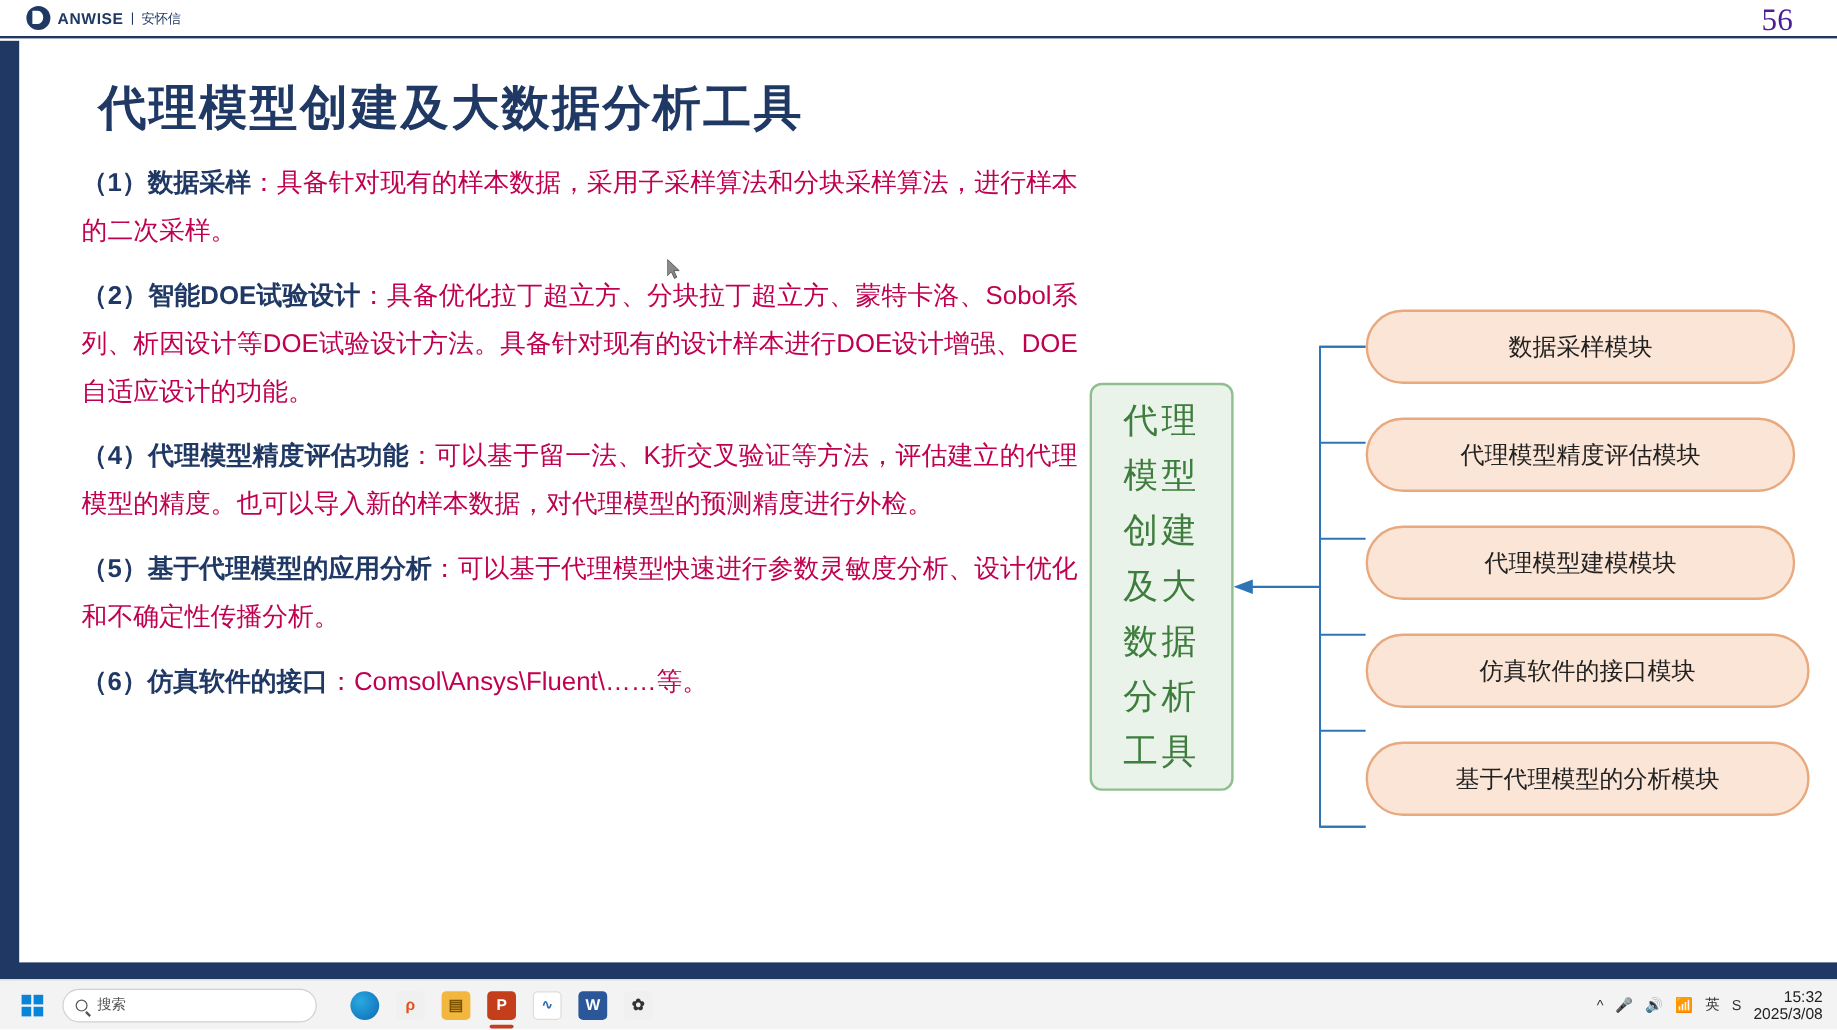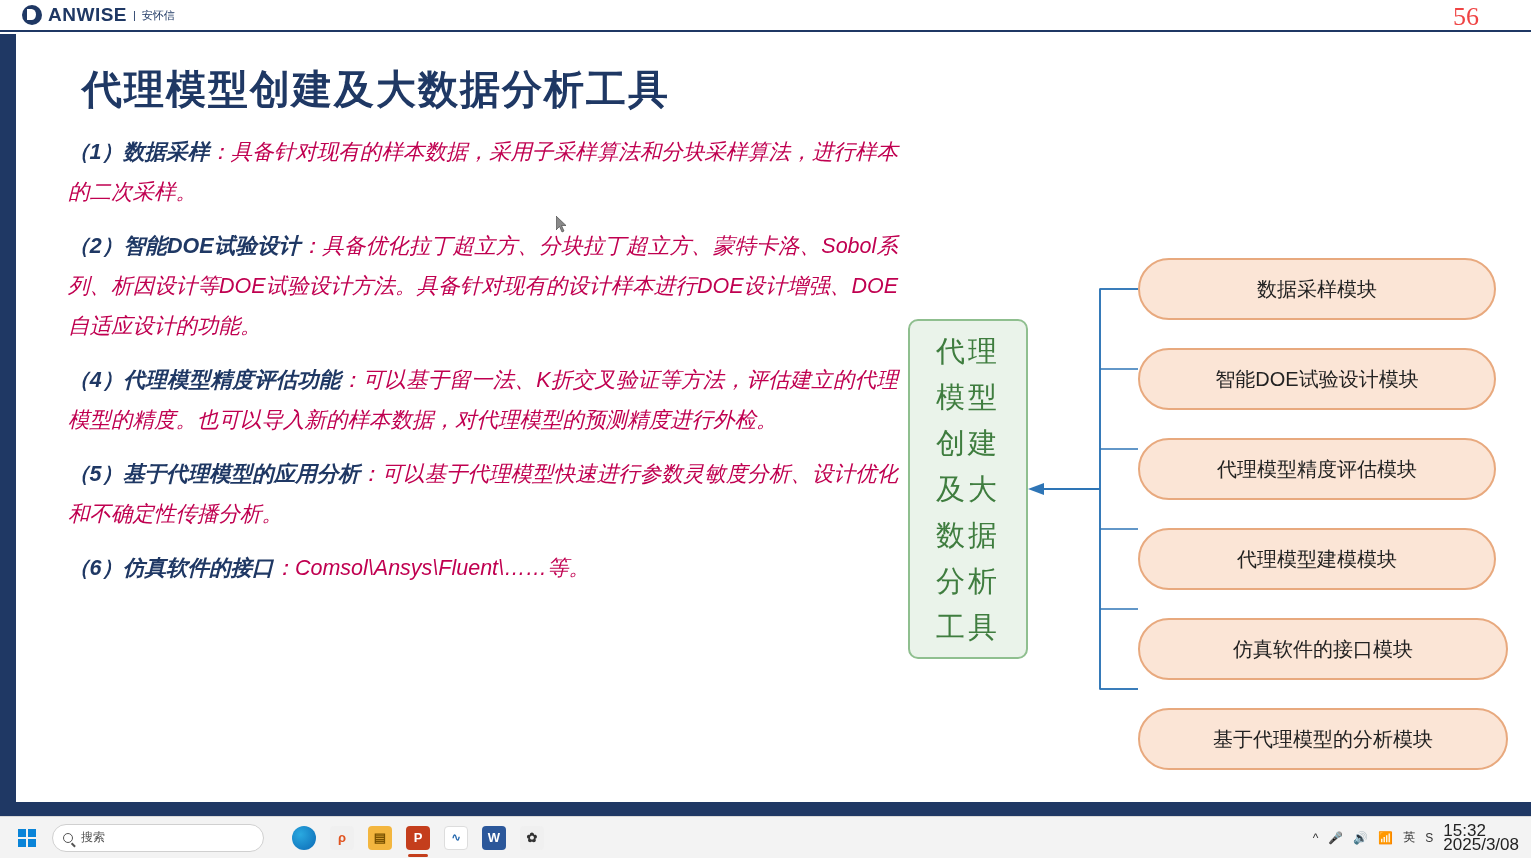--- a/index.html
+++ b/index.html
@@ -29,7 +29,7 @@
     background:#ffffff;
   }
   .logo-text {
-    font-size: 19px; font-weight: bold; color: #1f3864; letter-spacing: .5px;
+    font-size: 13px; font-weight: bold; color: #1f3864; letter-spacing: .5px;
   }
   .logo-sub { font-size: 11px; color: #1f3864; }
   .page-number {

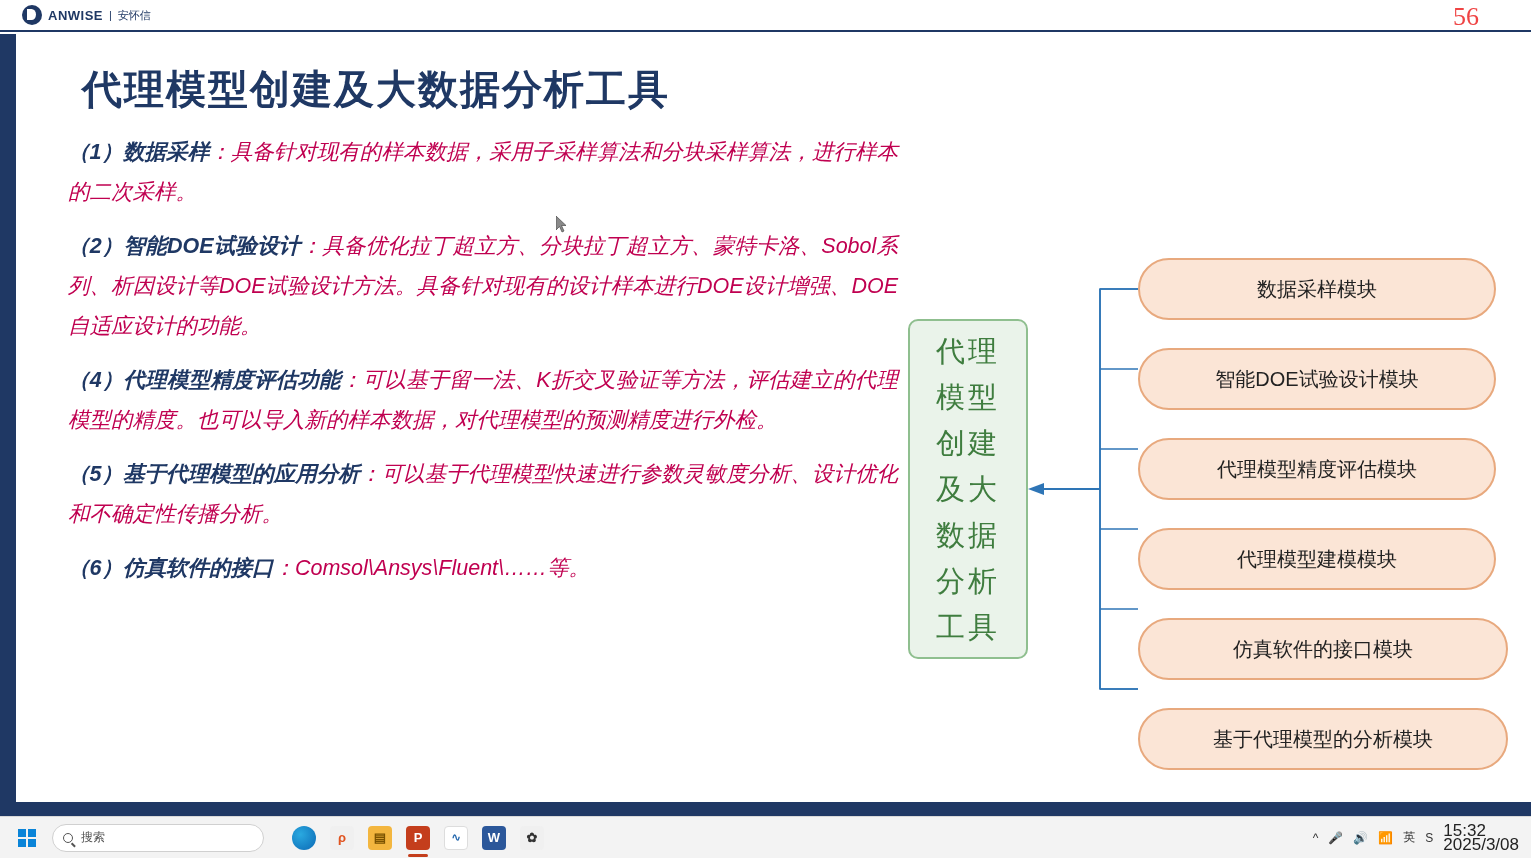--- a/index.html
+++ b/index.html
@@ -33,8 +33,8 @@
   }
   .logo-sub { font-size: 11px; color: #1f3864; }
   .page-number {
-    position: absolute; right: 52px; top: 2px;
-    font-size: 26px; color: #ef4444; font-family: "Liberation Serif", serif;
+    position: absolute; right: 37px; top: 2px;
+    font-size: 26px; color: #4c1d95; font-family: "Liberation Serif", serif;
   }
 
   

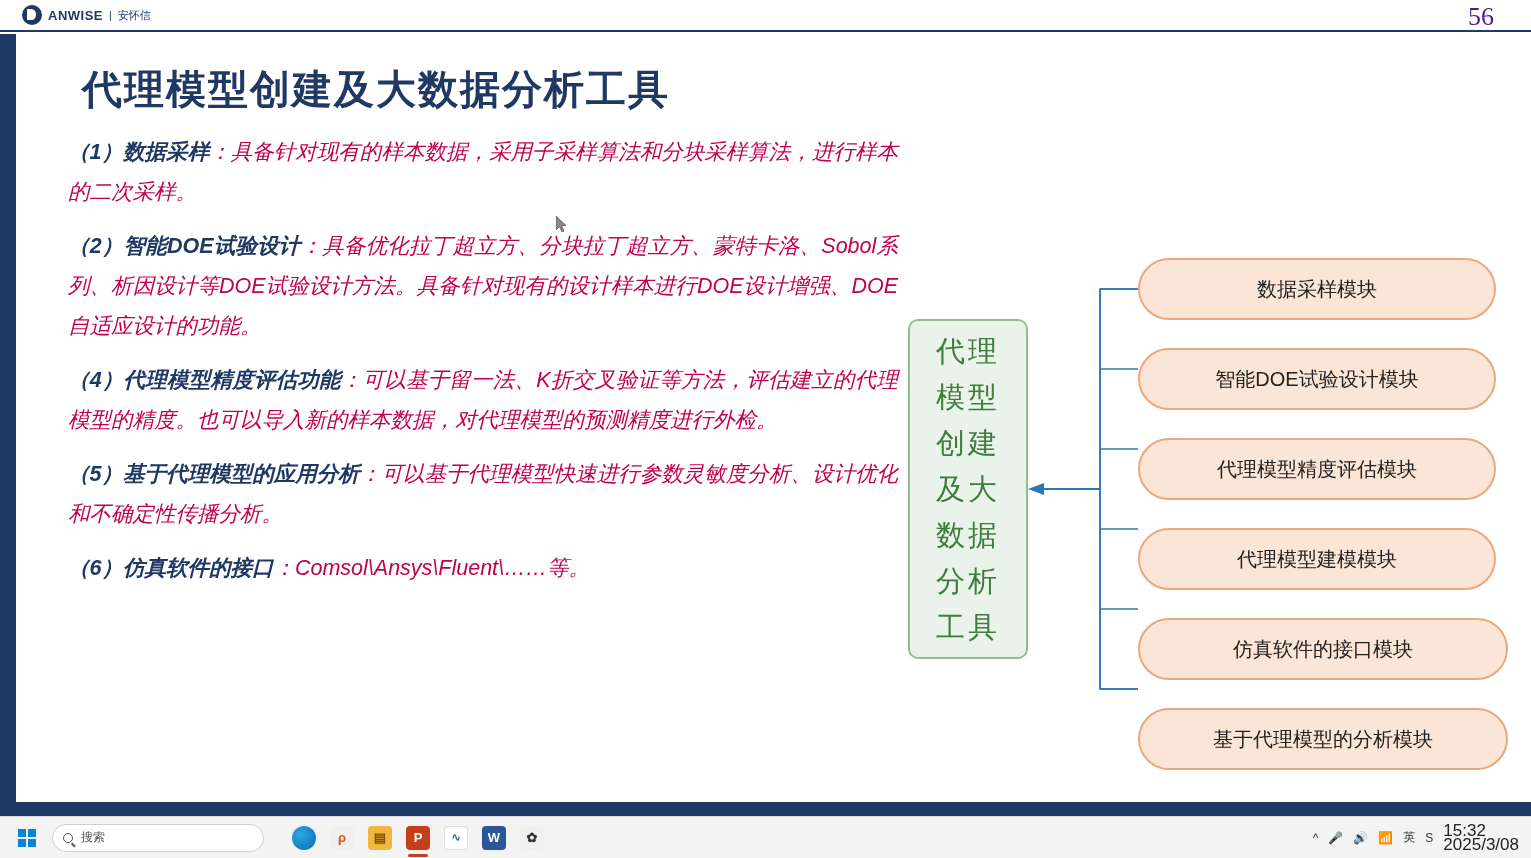--- a/index.html
+++ b/index.html
@@ -63,7 +63,7 @@
   }
   .para {
     font-size: 21.5px; line-height: 40px; color: #c00050;
-    margin-bottom: 14px; text-align: justify; font-style: italic;
+    margin-bottom: 14px; text-align: justify;
   }
   .para .lead { color: #1f3864; font-weight: bold; }
   .para .lead-num { color: #1f3864; font-weight: bold; }

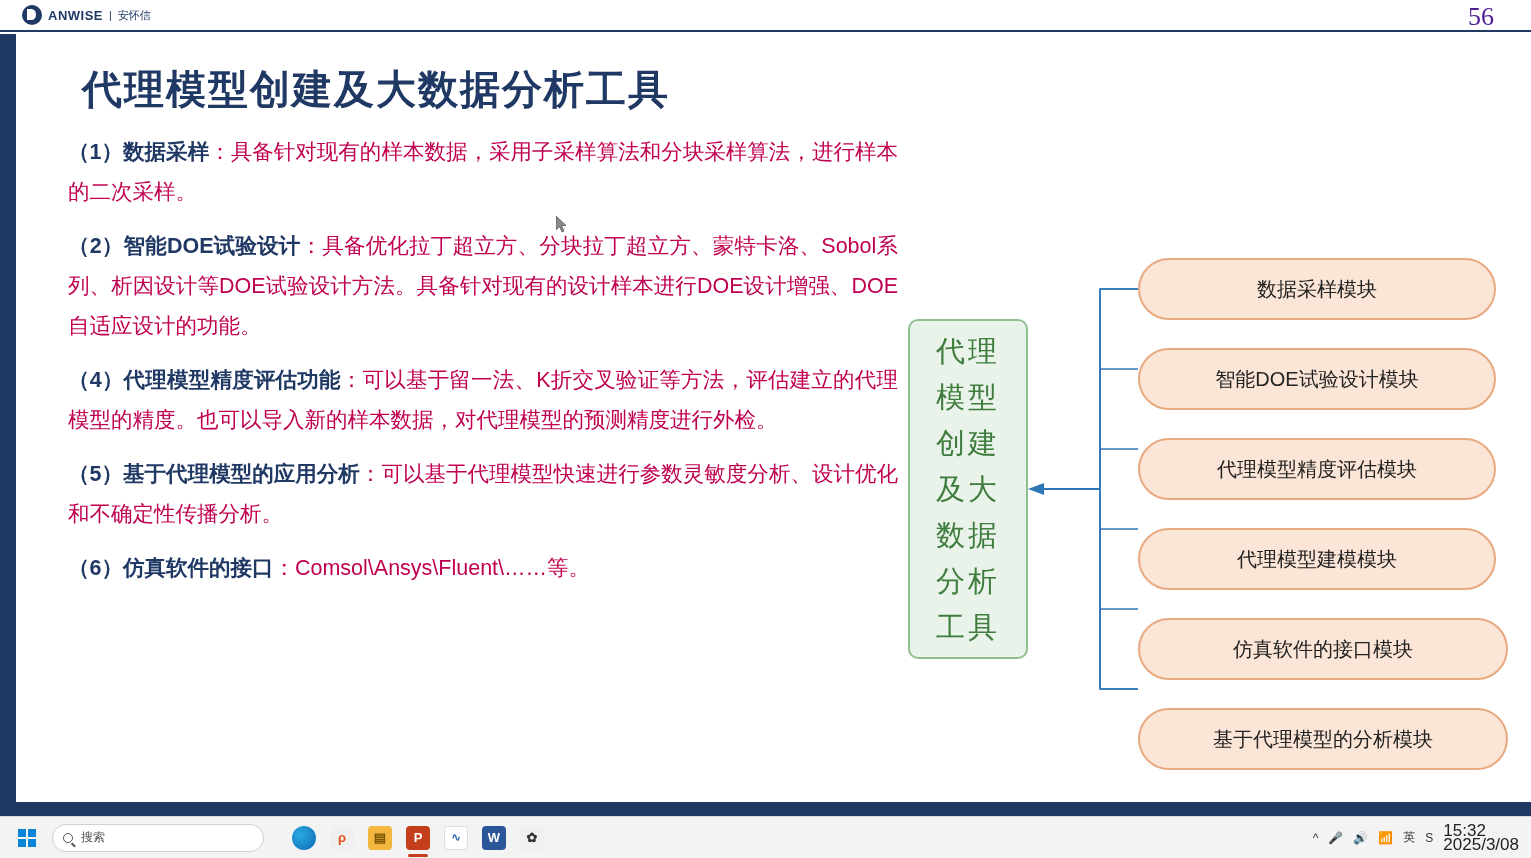--- a/index.html
+++ b/index.html
@@ -216,9 +216,6 @@
           <span>数据采样模块</span>
         </div>
         <div class="node">
-          <span>智能DOE试验设计模块</span>
-        </div>
-        <div class="node">
           <span>代理模型精度评估模块</span>
         </div>
         <div class="node">

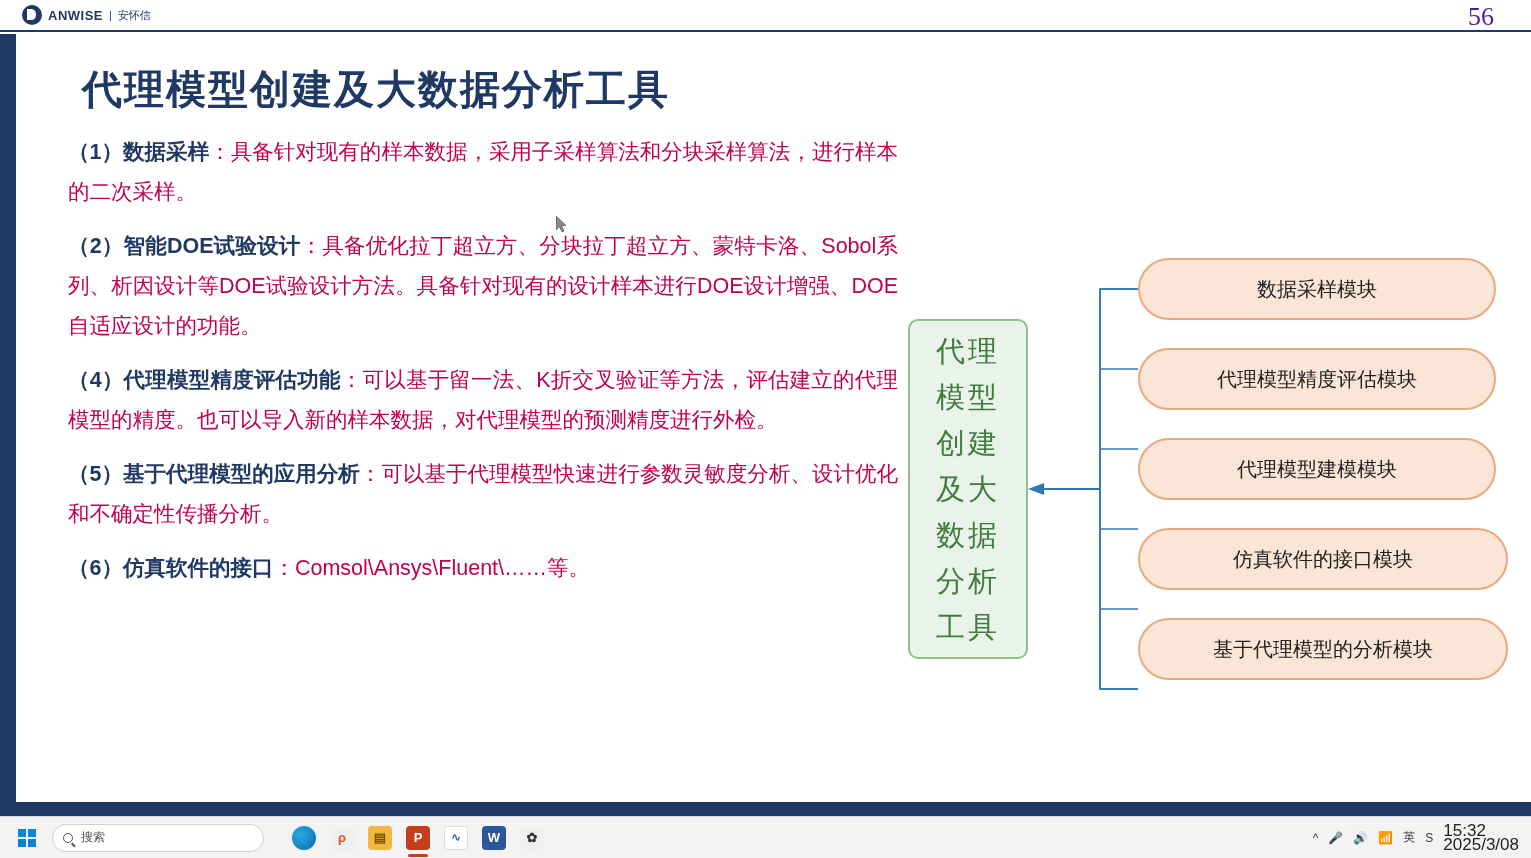--- a/index.html
+++ b/index.html
@@ -149,7 +149,7 @@
     padding-right: 12px; font-size: 11px; color: #333;
   }
   .tray-ico { font-size: 12px; color:#333; }
-  .clock { line-height: 14px; font-size: 17px; color:#222; }
+  .clock { text-align: right; line-height: 14px; font-size: 13px; color:#222; }
 </style>
 </head>
 <body>

